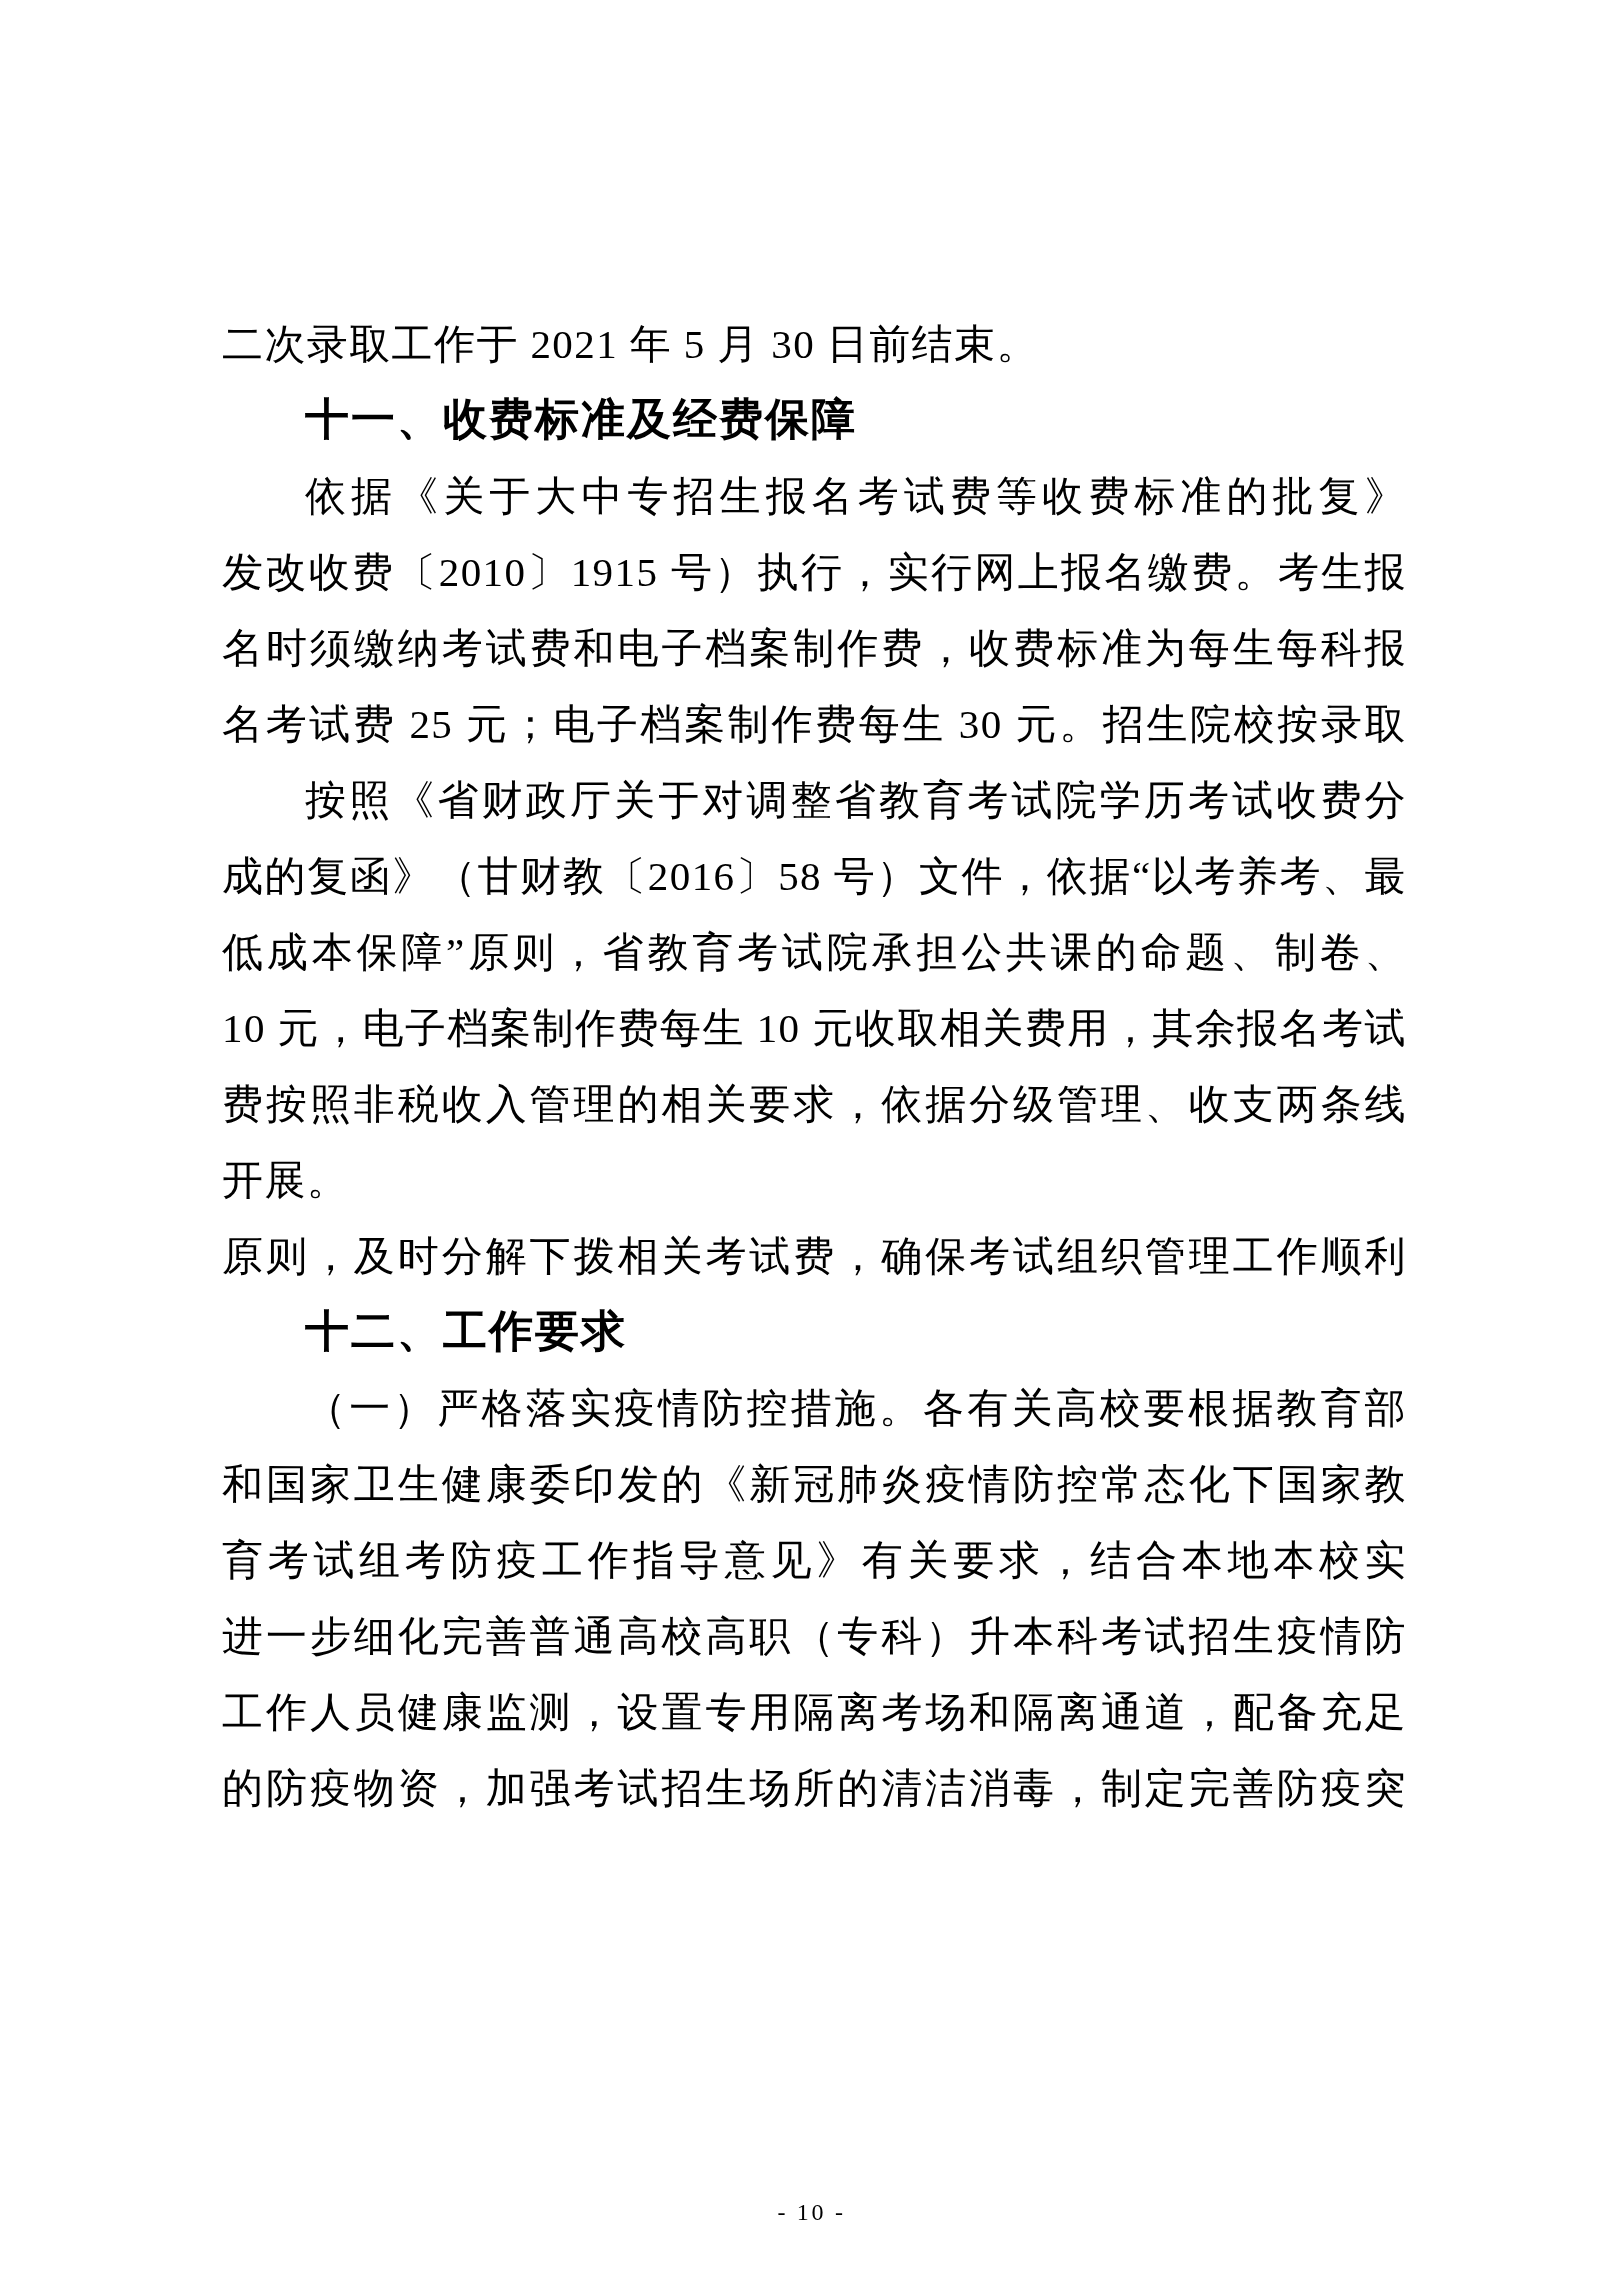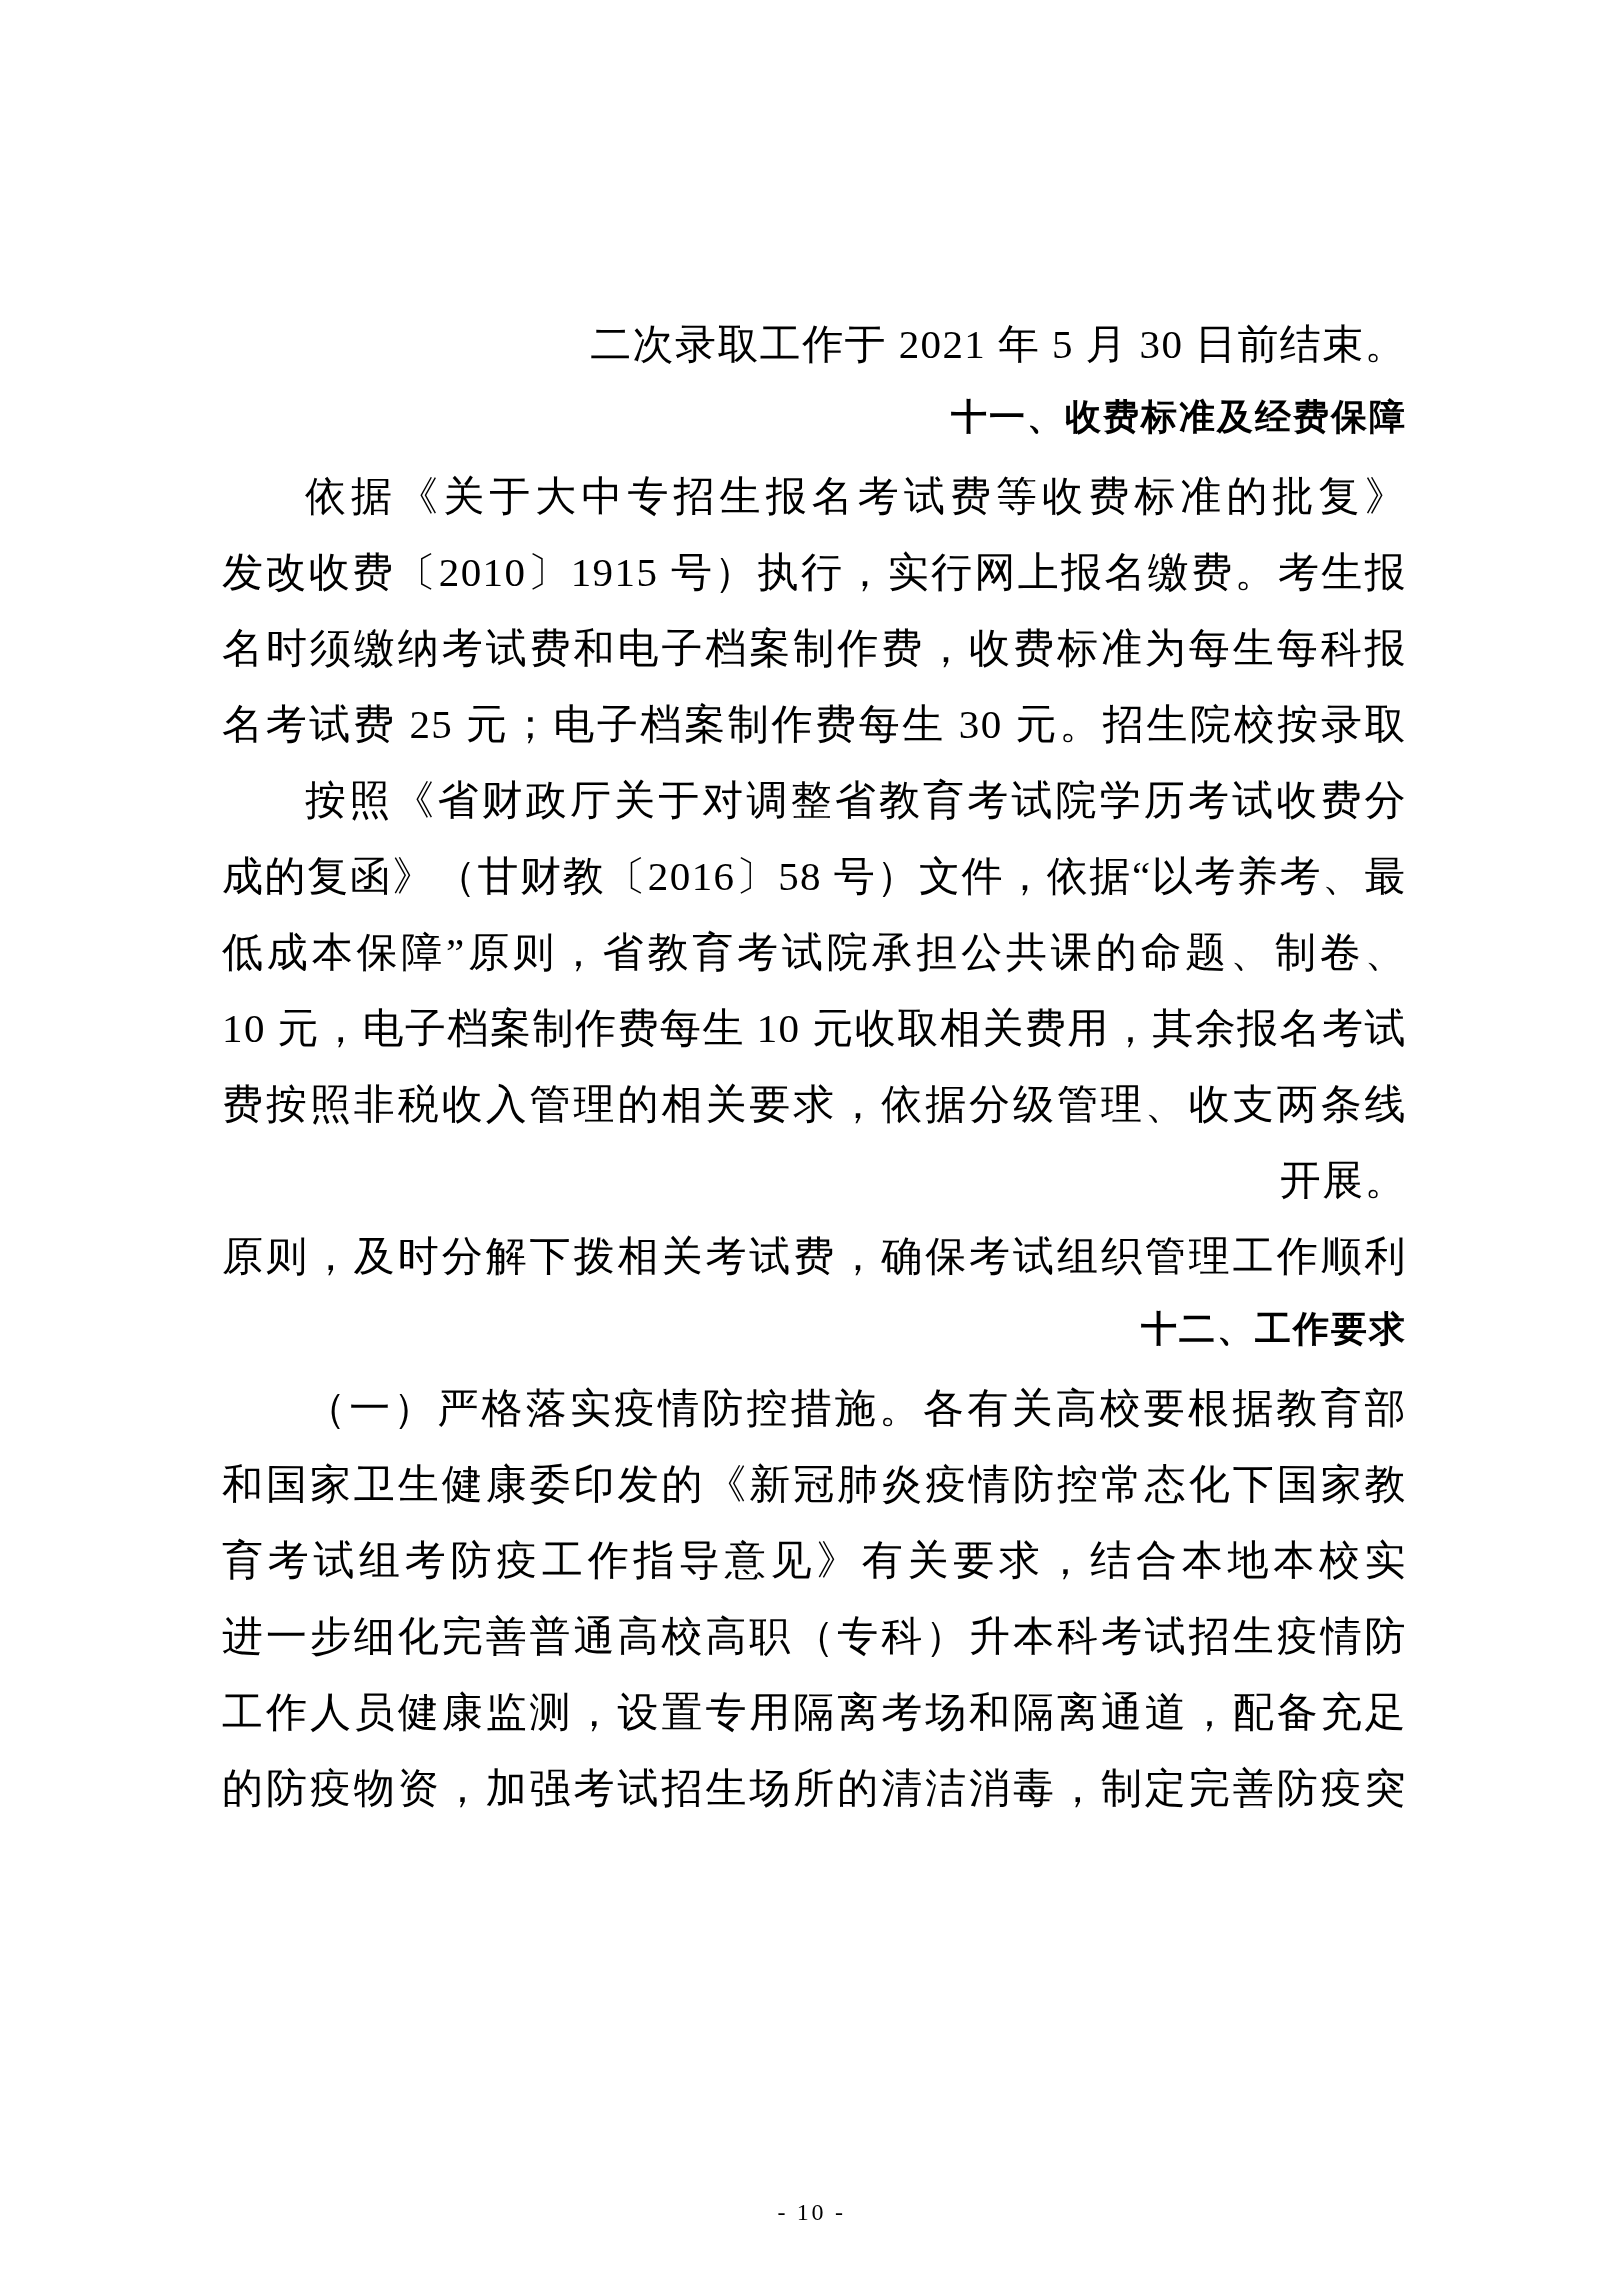--- a/index.html
+++ b/index.html
@@ -26,7 +26,7 @@
     font-size: 41px;
     letter-spacing: 1.4px;
     font-family: "Liberation Serif", "DejaVu Serif", serif;
-    text-align: right;
+    text-align: left;
     white-space: normal;
     overflow: hidden;
   }

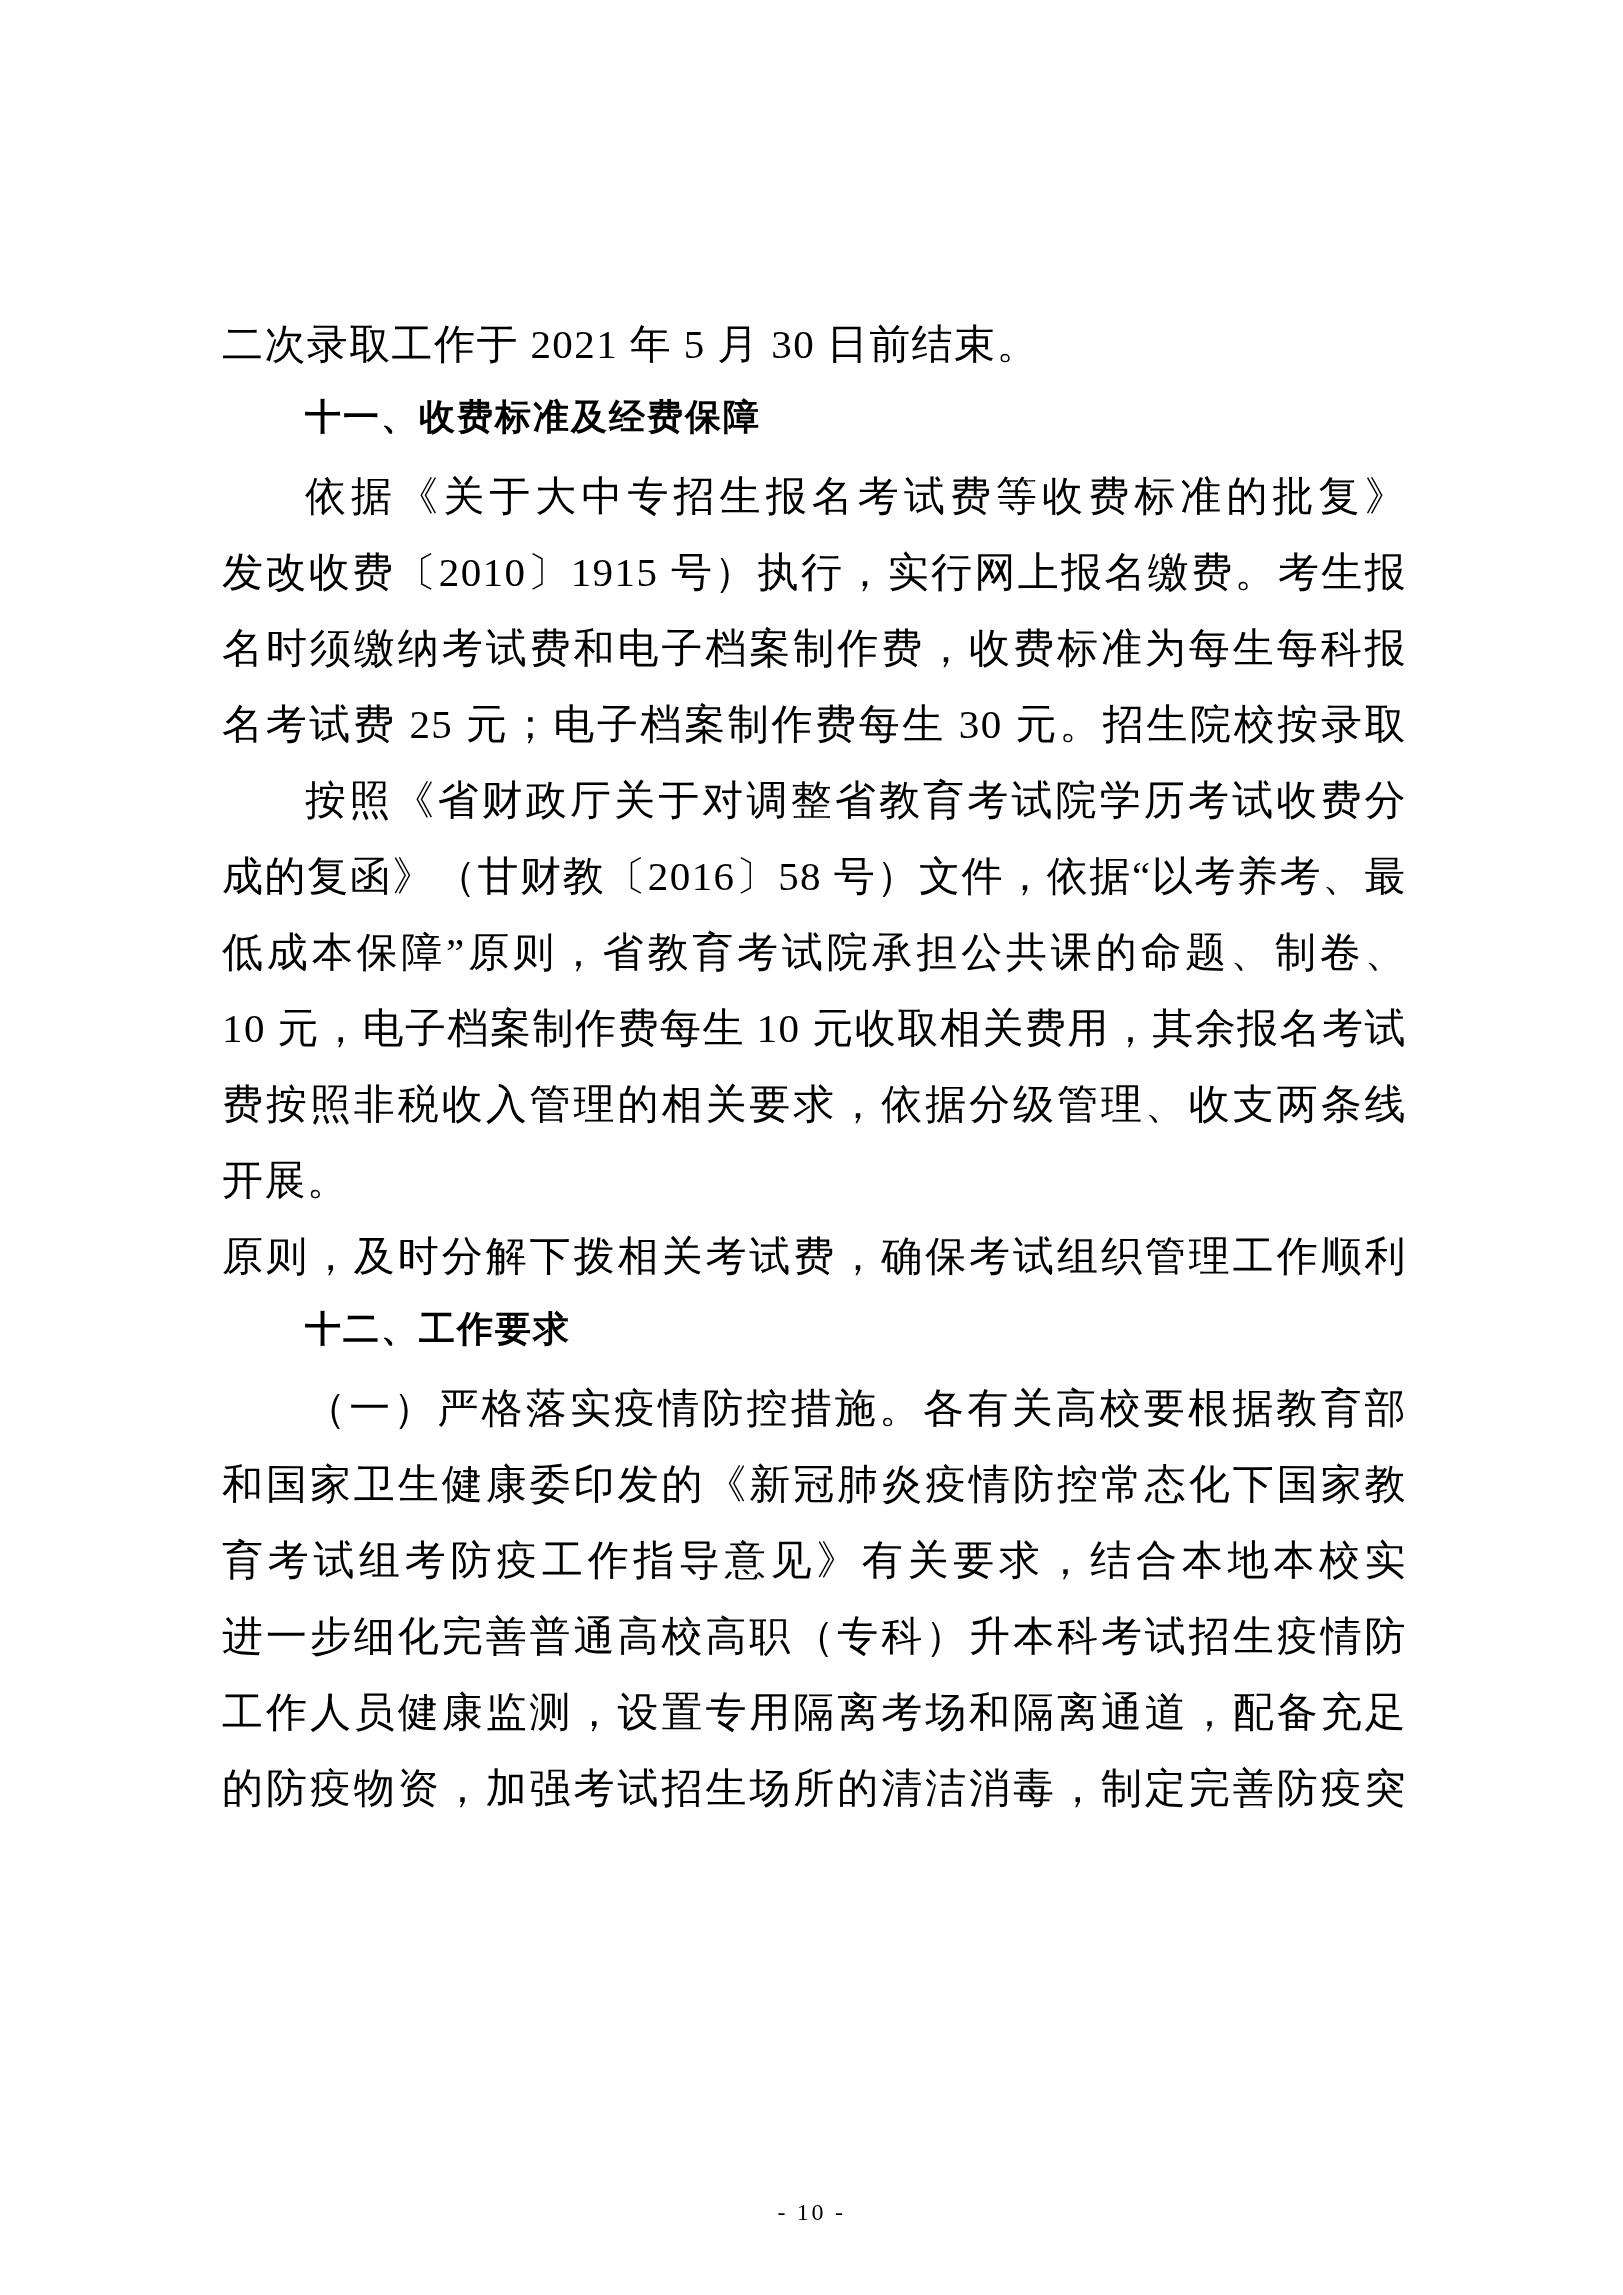--- a/index.html
+++ b/index.html
@@ -37,9 +37,9 @@
   }
   .line.indent { text-indent: 83px; }
   .line.heading {
-    font-family: Liberation Mono, monospace;
+    font-family: Liberation Serif, serif;
     font-weight: bold;
-    font-size: 36px;
+    font-size: 44px;
     letter-spacing: 2px;
   }
   .footer {

